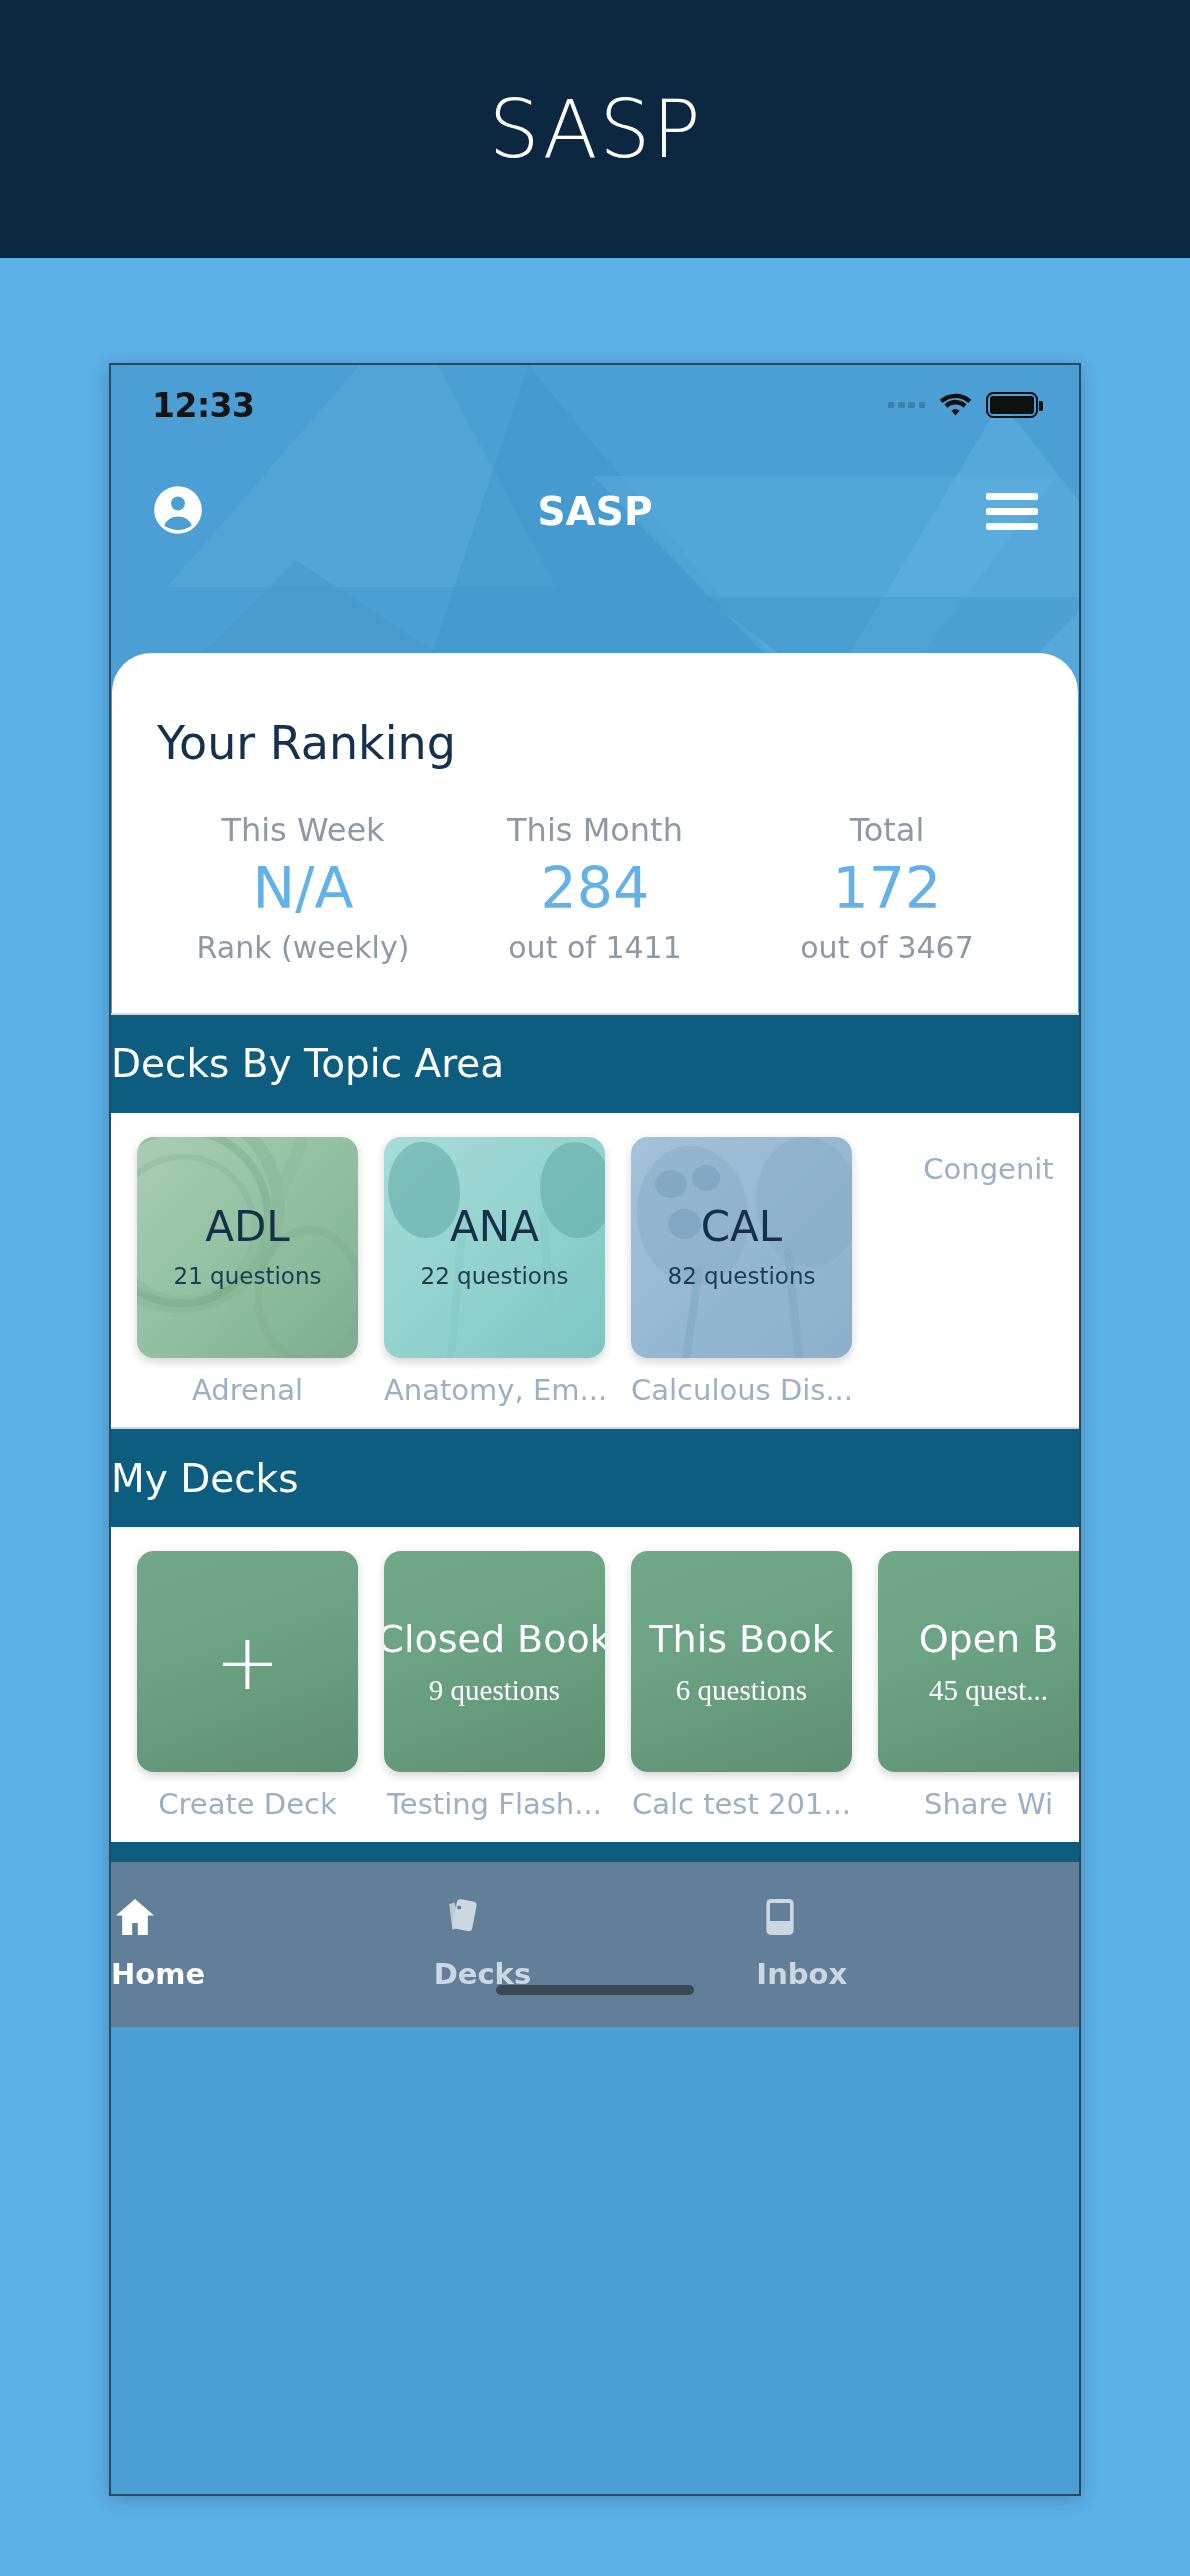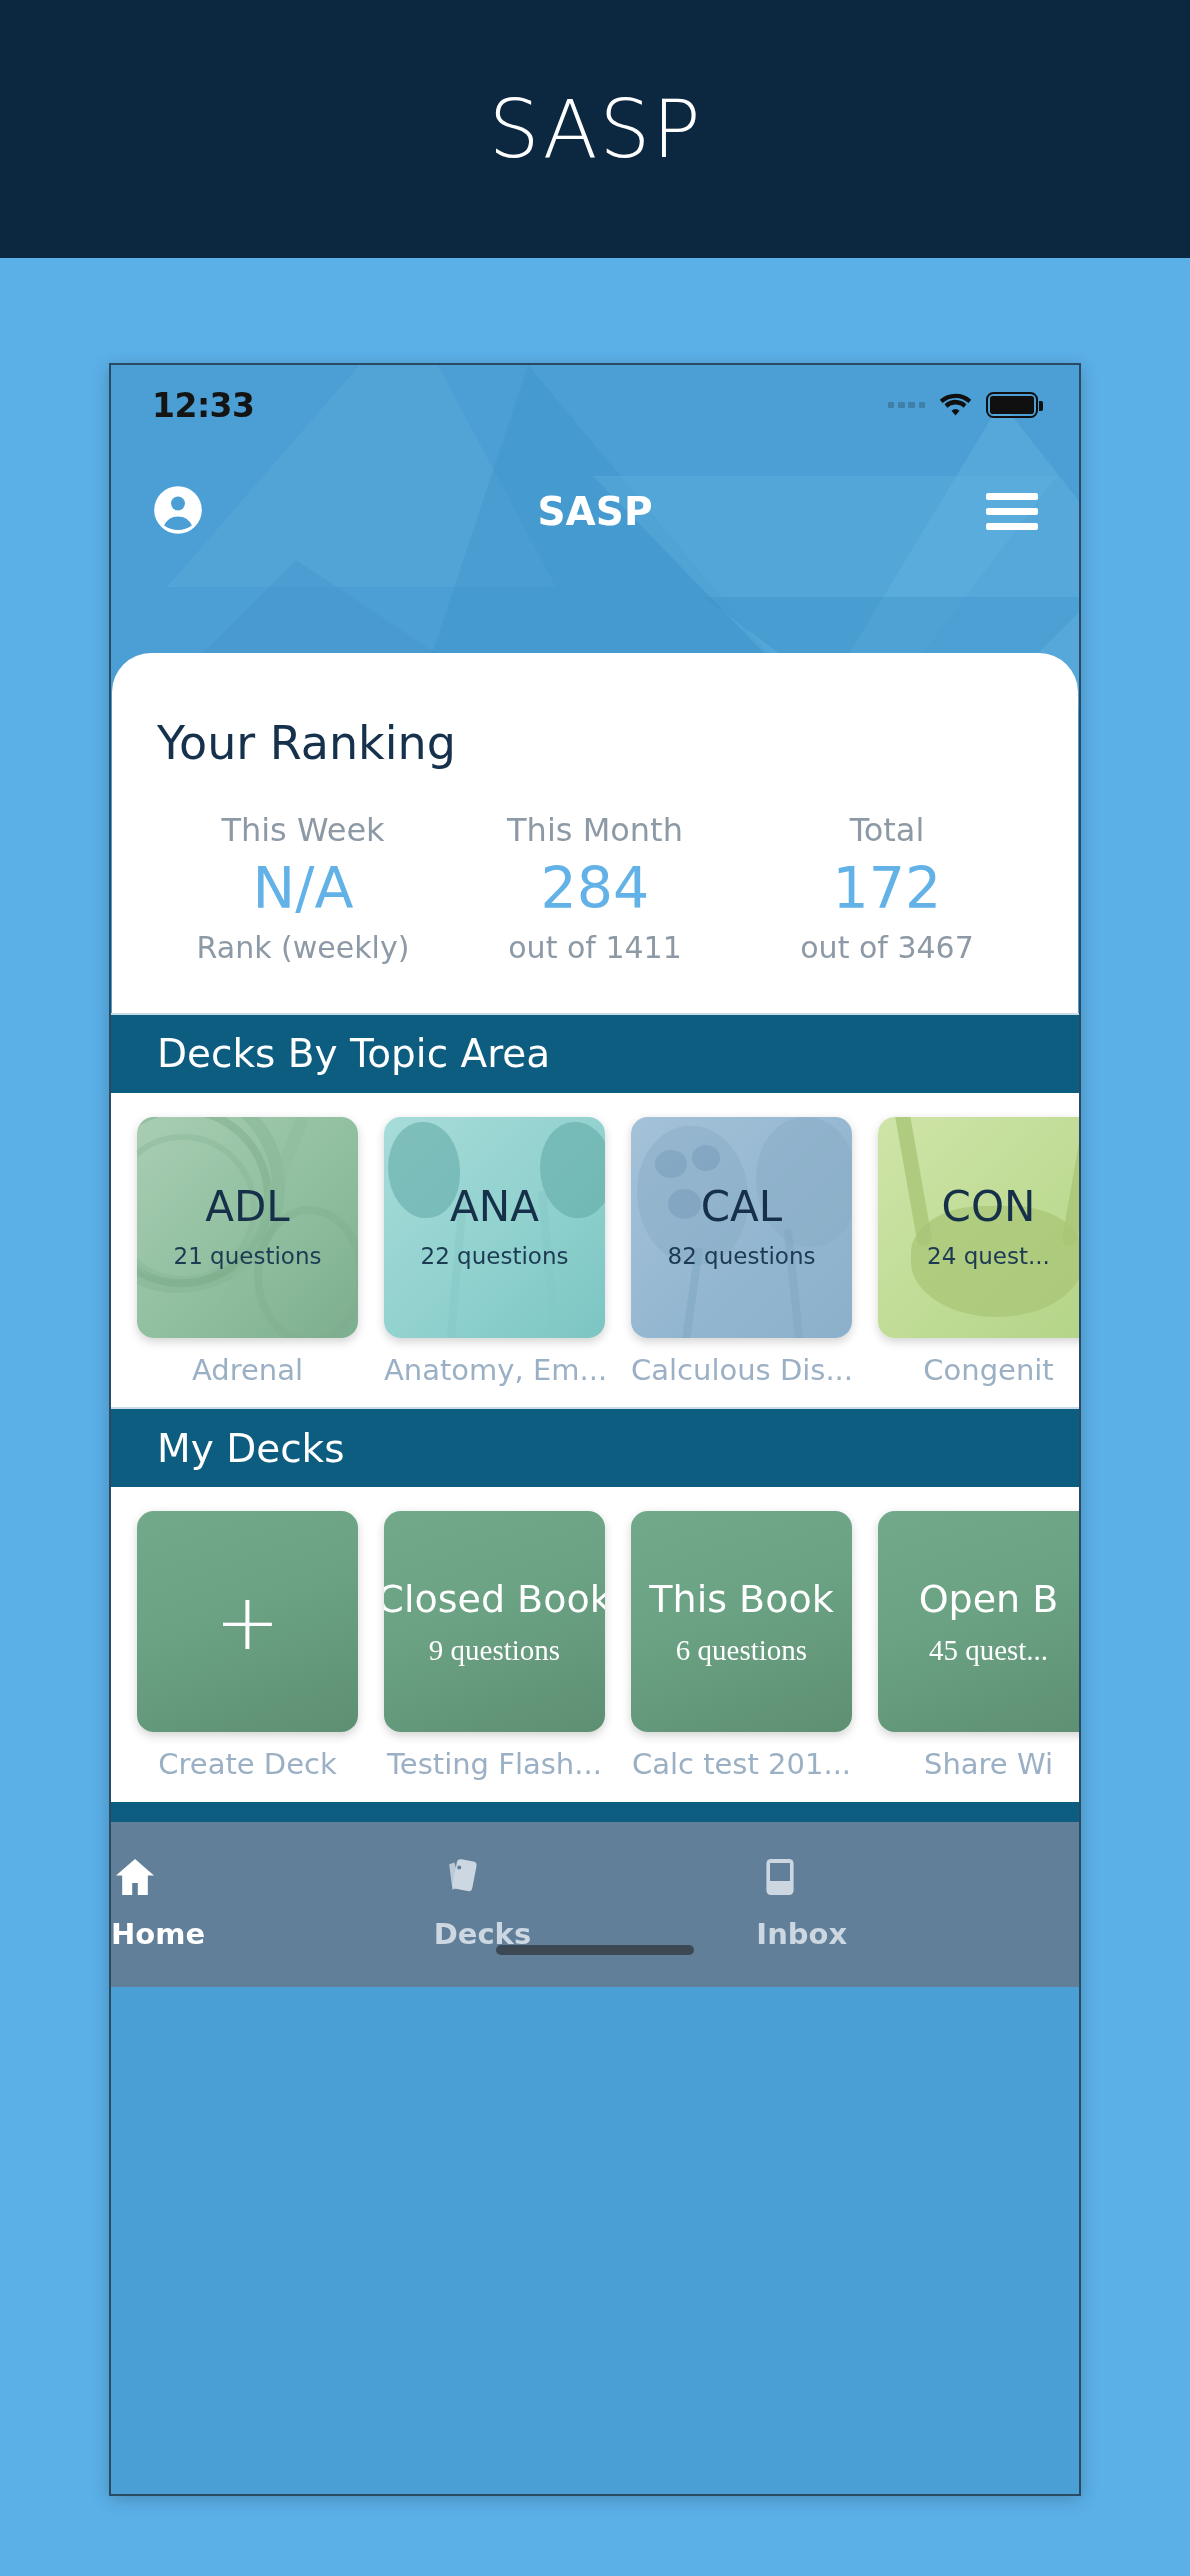--- a/index.html
+++ b/index.html
@@ -138,9 +138,8 @@
   
   .section-head {
     background: #0d5d80;
-    height: 80px;
+    height: 100px;
     display: flex; align-items: center;
-    padding-left: 46px;
     border-top: 2.8px solid #c9dbe6;
   }
   .section-head span {

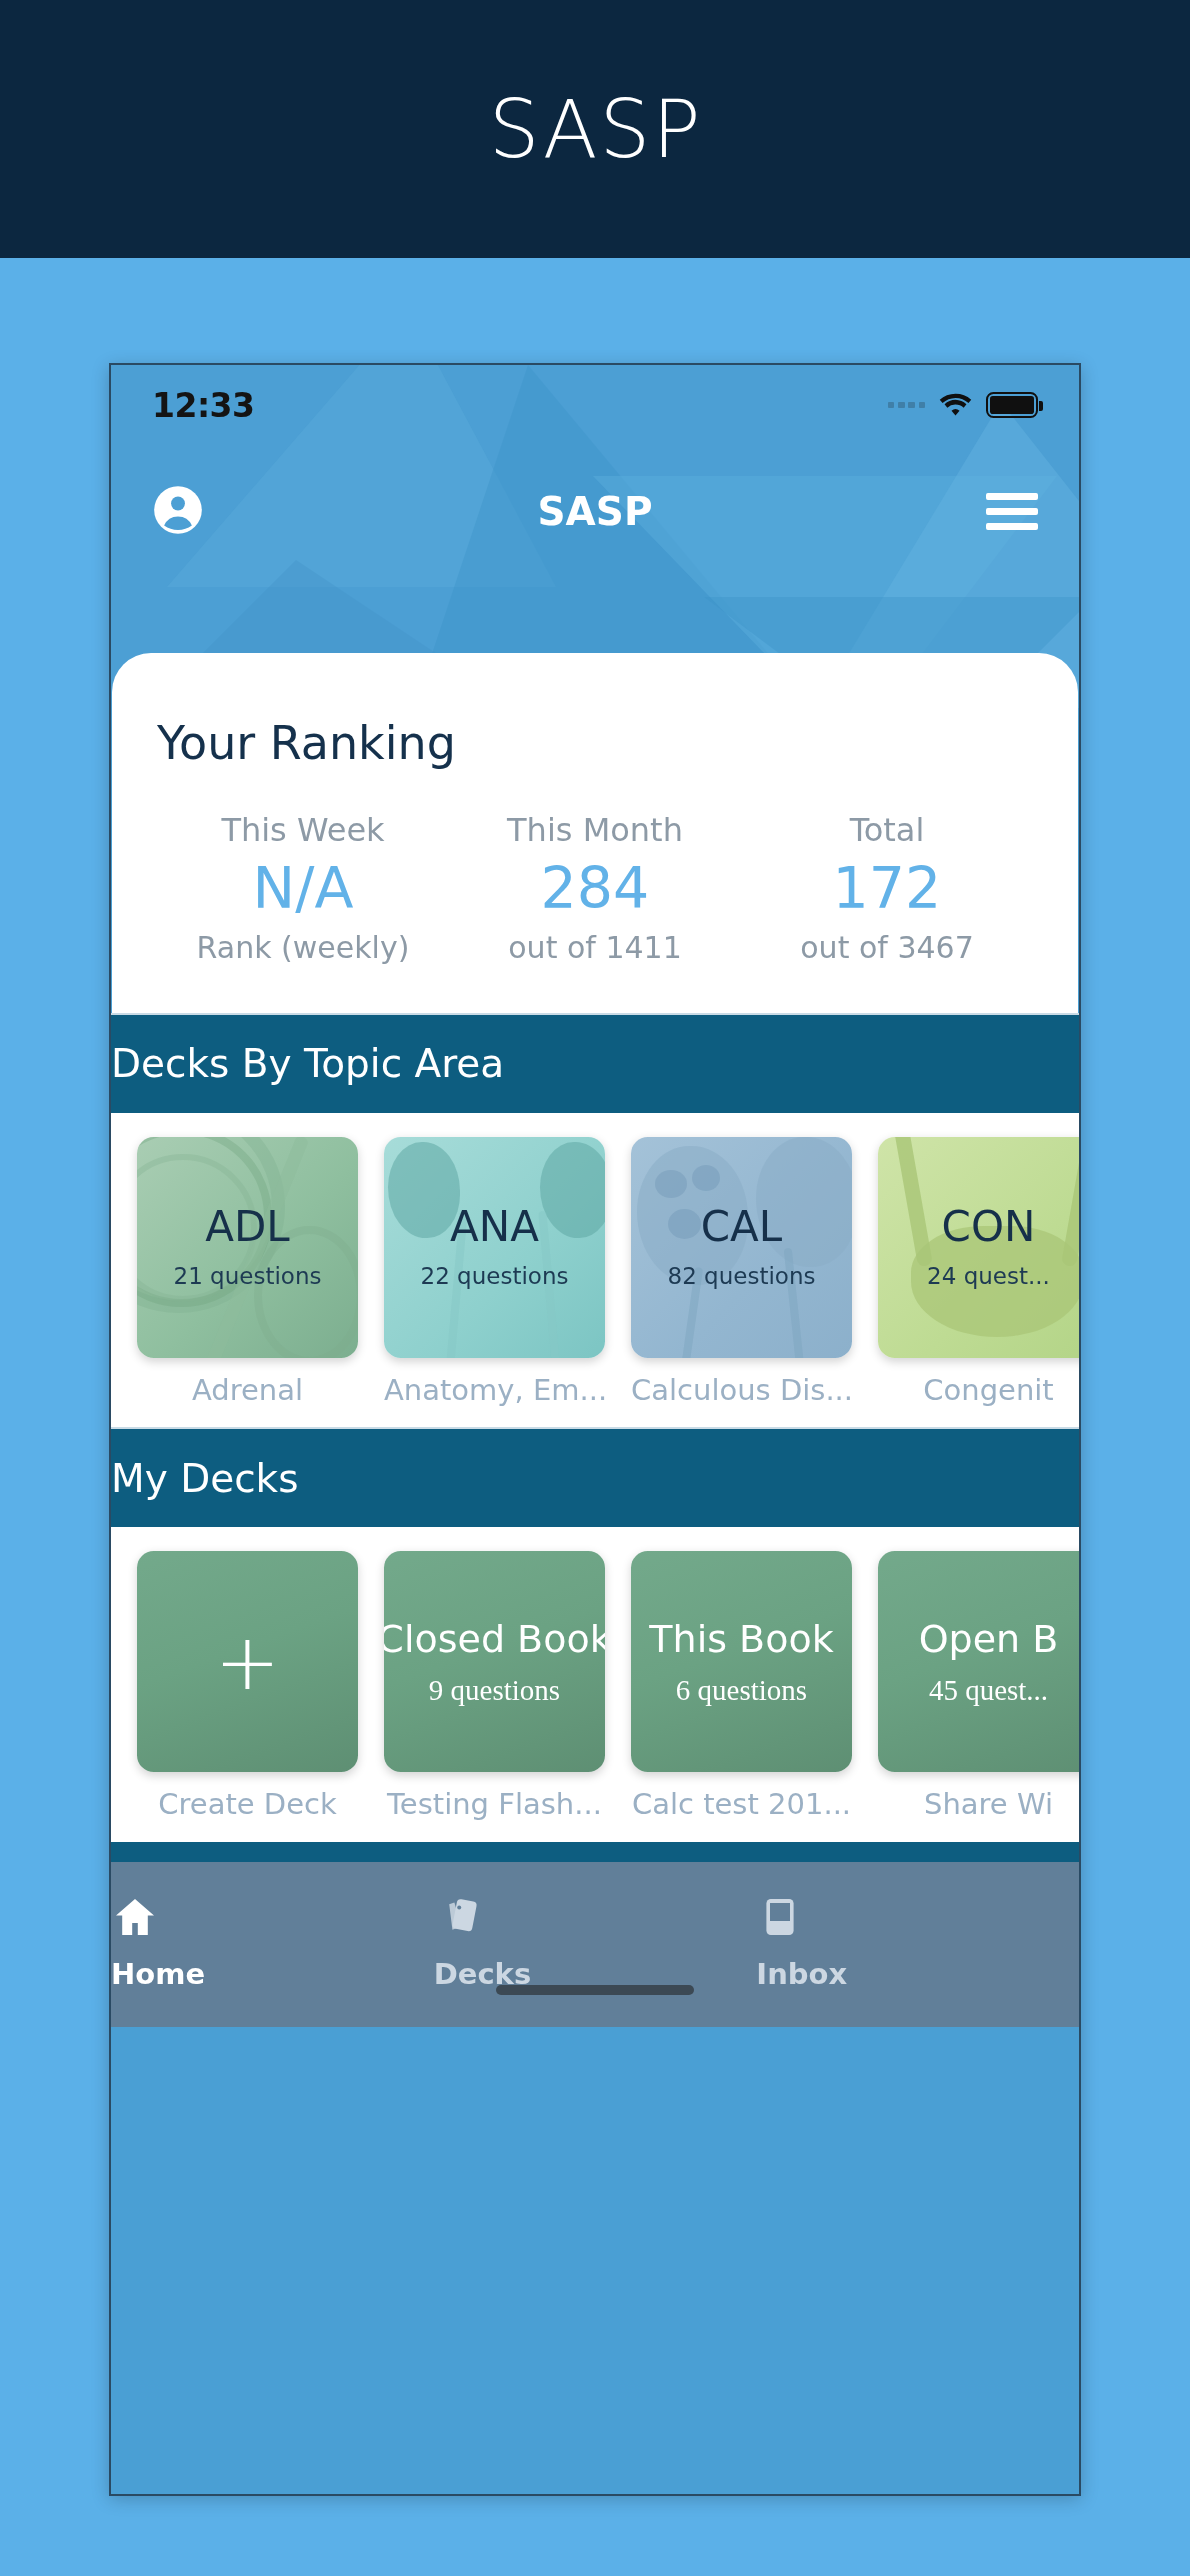--- a/index.html
+++ b/index.html
@@ -367,17 +367,6 @@
       </div>
 
       <div class="deck-item">
-        <div class="deck-tile">
-          <div class="tile-art art-cong">
-            <div style="position:absolute;left:33px;top:89px;width:172px;height:111px;border-radius:42% 42% 50% 50%;background:#a9c677;opacity:.75;"></div>
-            <div style="position:absolute;left:28px;top:-9.3px;width:15px;height:139px;background:#a9c677;border-radius:9.3px;transform:rotate(-10deg);opacity:.8;"></div>
-            <div style="position:absolute;left:195px;top:-9.3px;width:15px;height:139px;background:#a9c677;border-radius:9.3px;transform:rotate(10deg);opacity:.8;"></div>
-          </div>
-          <div class="tile-text">
-            <div class="tile-code">CON</div>
-            <div class="tile-q">24 quest...</div>
-          </div>
-        </div>
         <div class="deck-caption">Congenit</div>
       </div>
 

